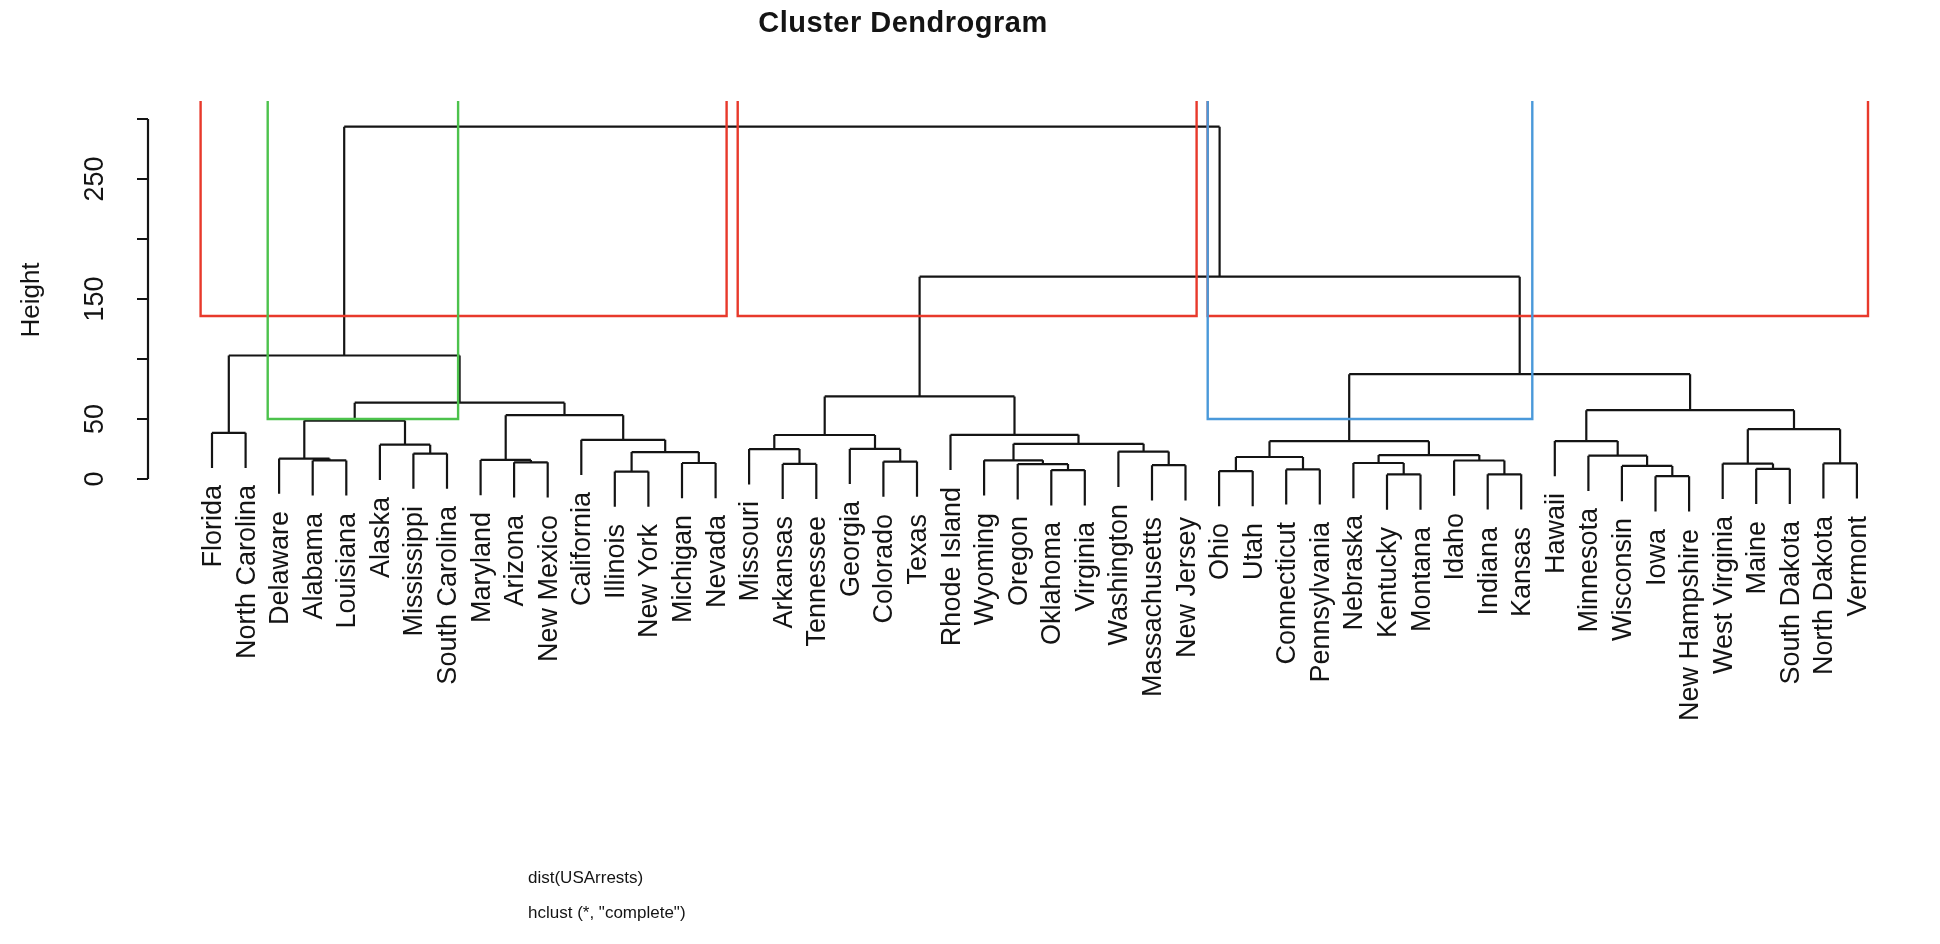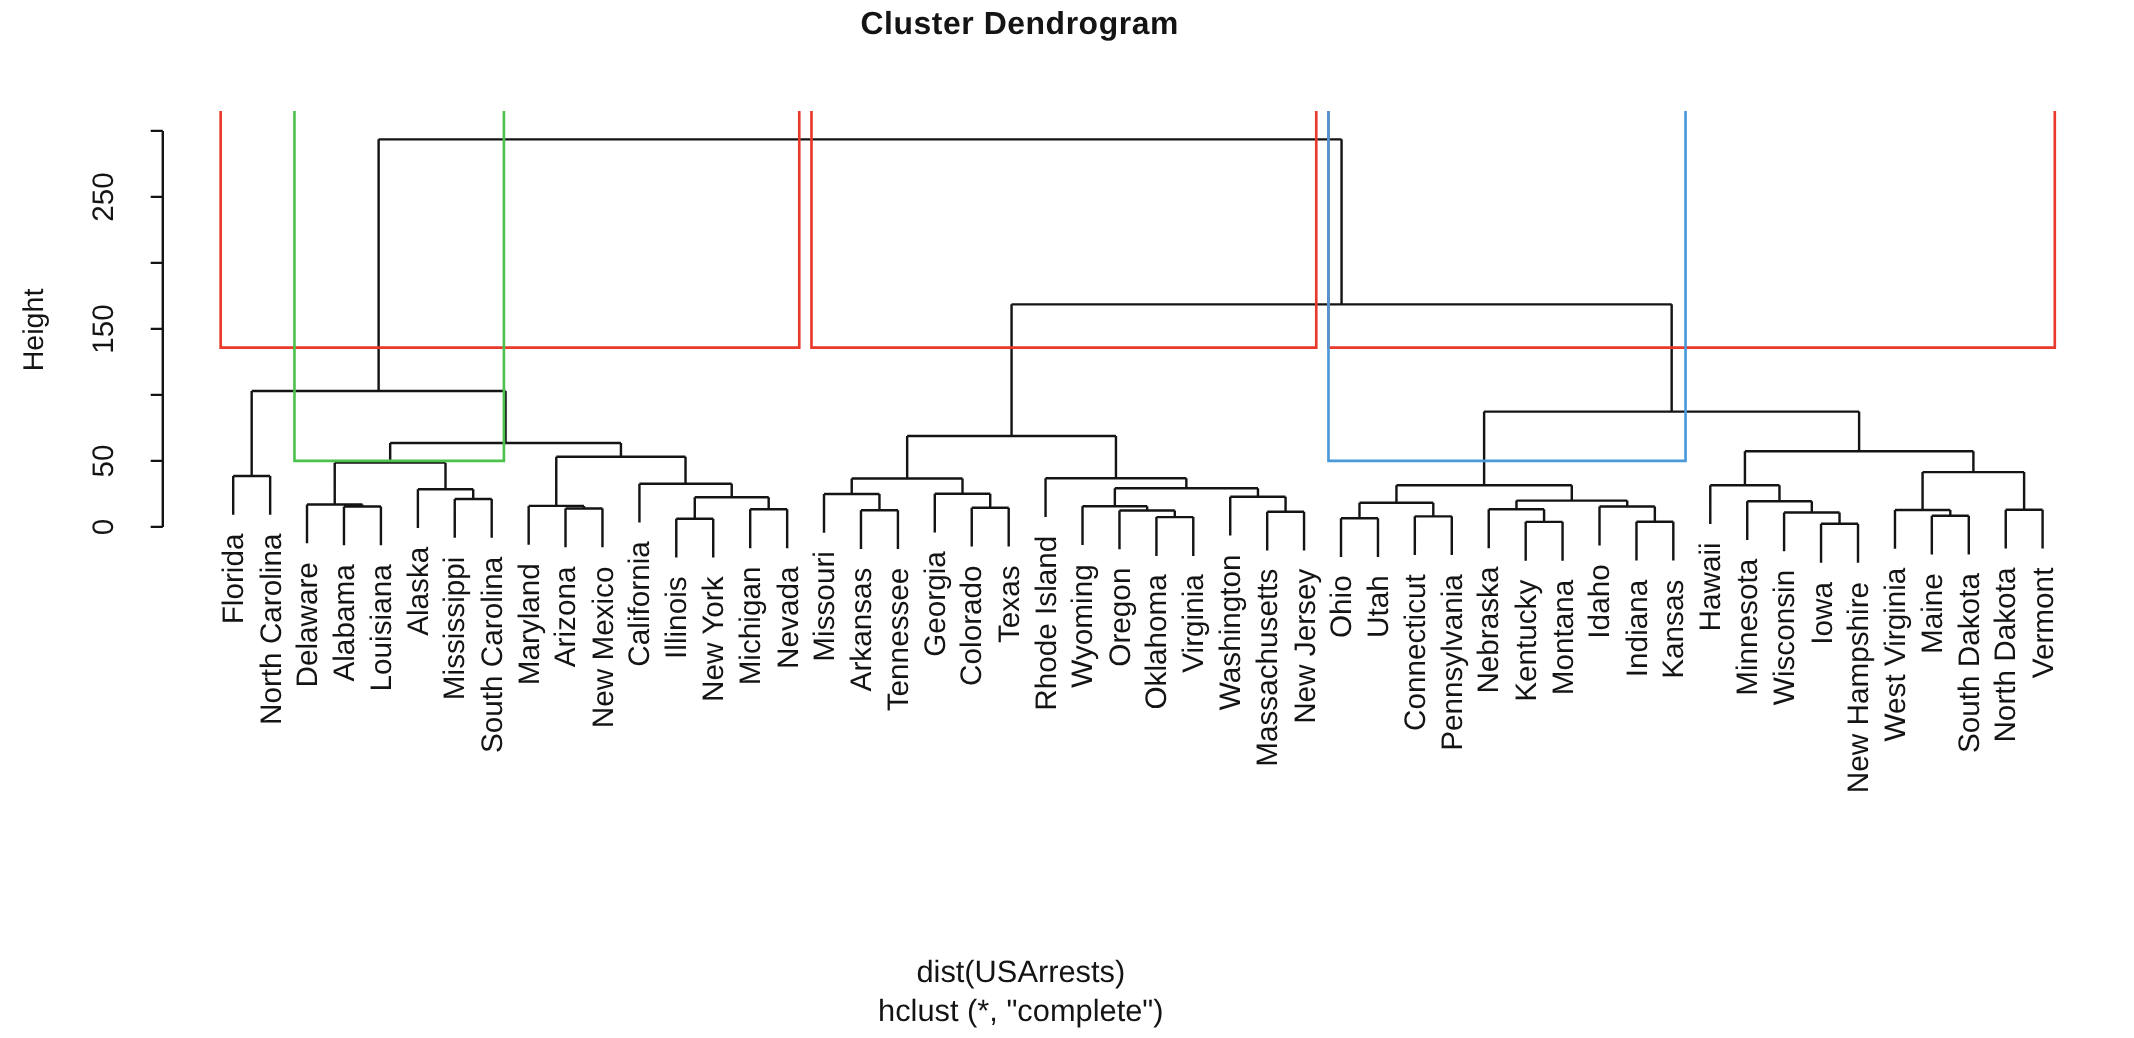--- a/index.html
+++ b/index.html
@@ -6,7 +6,7 @@
   #canvas{position:relative;width:1940px;height:944px;background:#ffffff;overflow:hidden;
           font-family:"Liberation Sans", sans-serif;color:#141414;}
   #plot-svg{position:absolute;left:0;top:0;}
-  .title{position:absolute;left:527px;top:6px;width:800px;text-align:center;
+  .title{position:absolute;left:503px;top:6px;width:800px;text-align:center;
          font-size:29px;font-weight:bold;letter-spacing:0.5px;}
   .caption{position:absolute;left:528px;width:800px;text-align:center;font-size:28px;}
   .rot{transform:rotate(-90deg);}

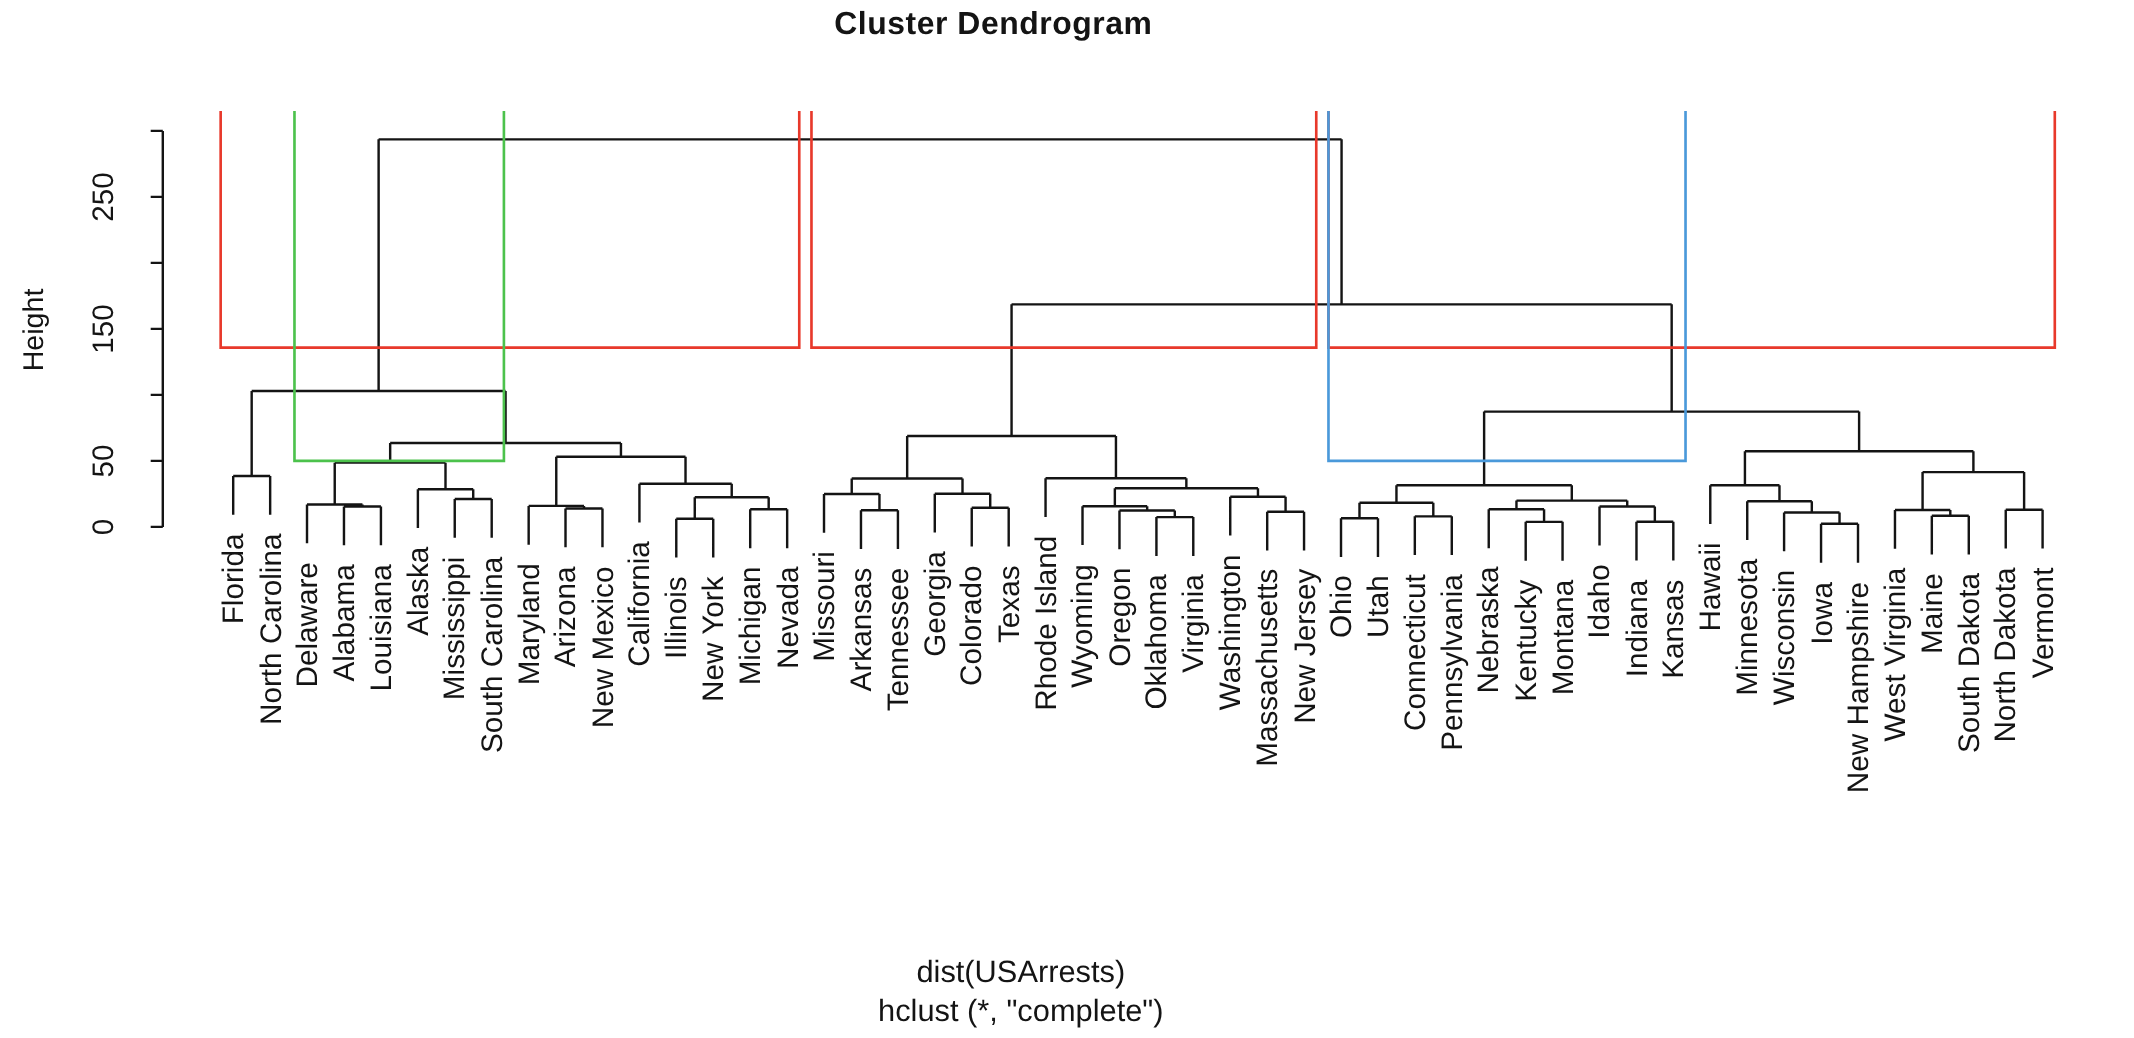--- a/index.html
+++ b/index.html
@@ -8,7 +8,7 @@
   #plot-svg{position:absolute;left:0;top:0;}
   .title{position:absolute;left:503px;top:6px;width:800px;text-align:center;
          font-size:29px;font-weight:bold;letter-spacing:0.5px;}
-  .caption{position:absolute;left:528px;width:800px;text-align:center;font-size:28px;}
+  .caption{position:absolute;left:528px;width:800px;text-align:left;font-size:17px;}
   .rot{transform:rotate(-90deg);}
   .ylab{position:absolute;left:-40px;top:286px;width:140px;height:28px;line-height:28px;
         text-align:center;font-size:26px;}

